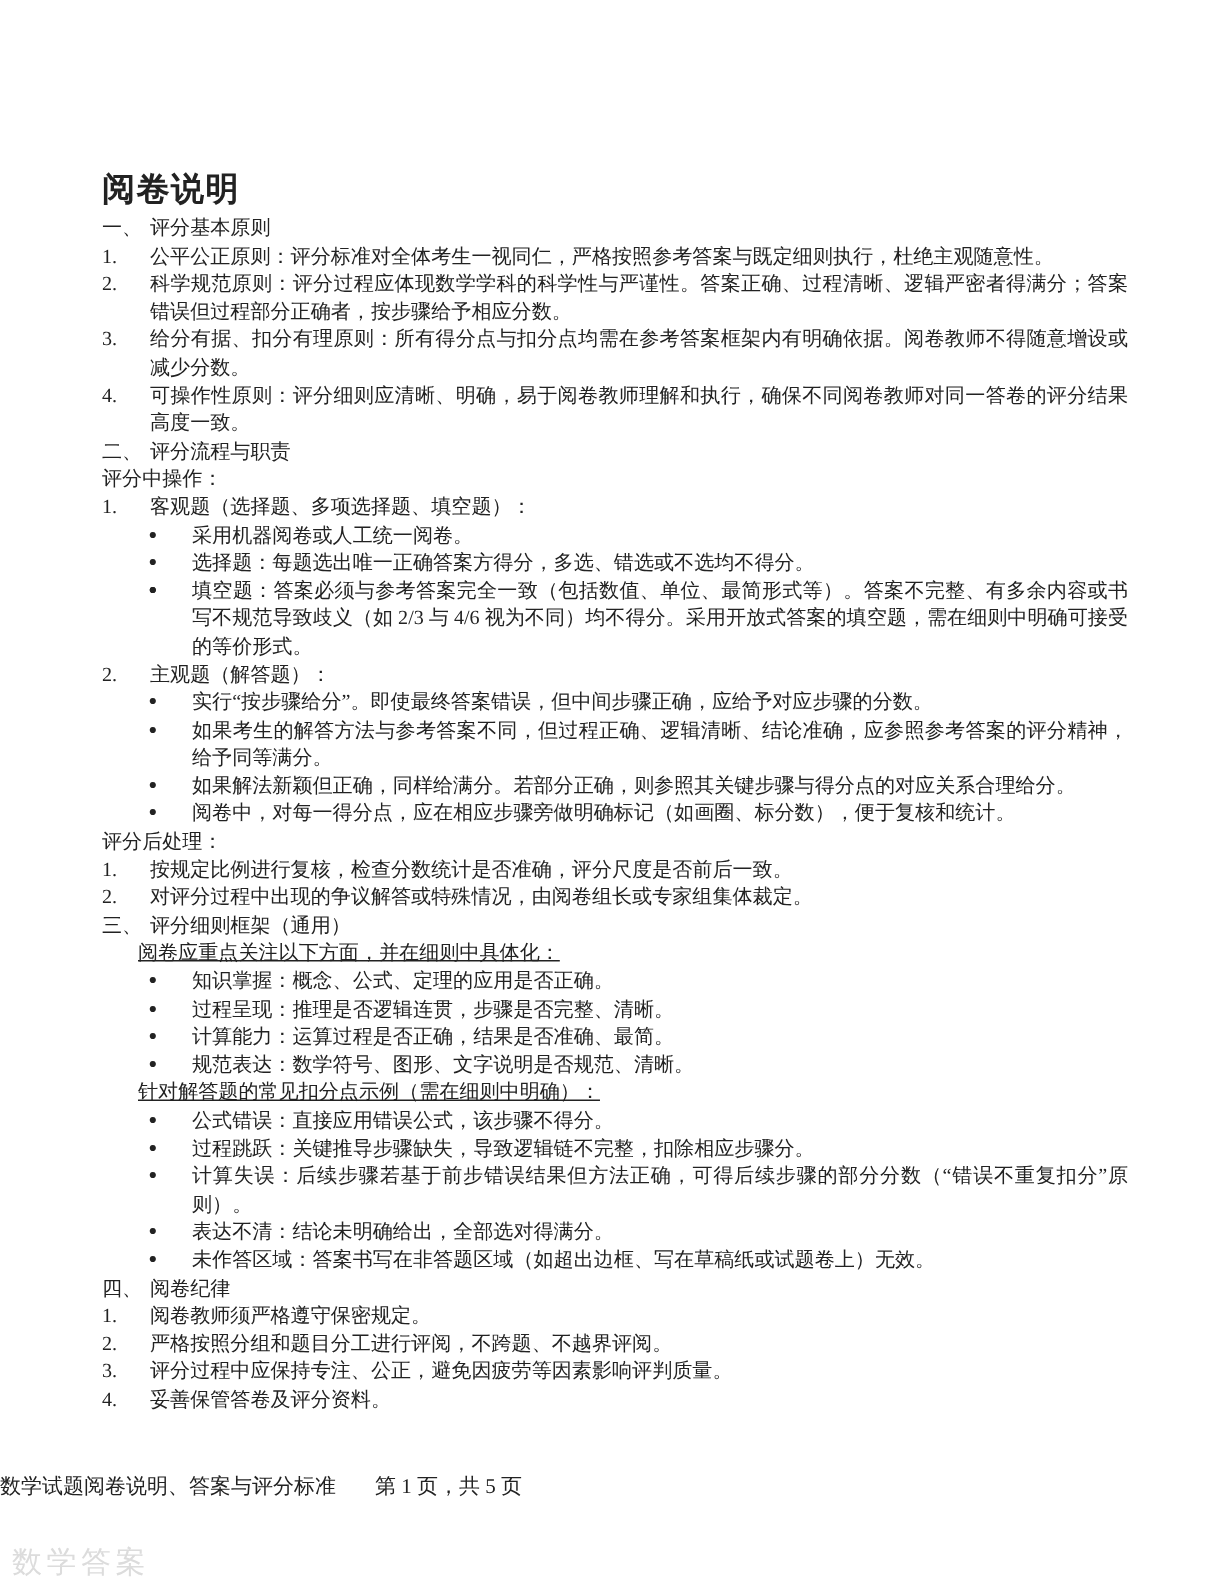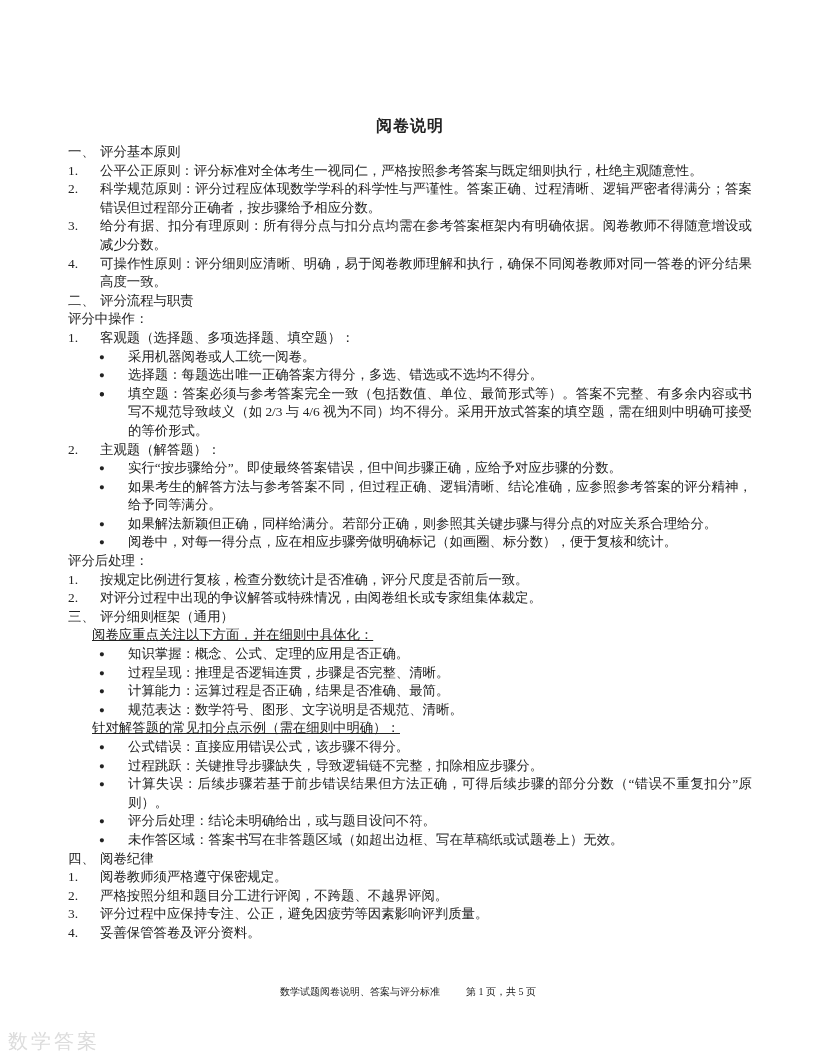--- a/index.html
+++ b/index.html
@@ -17,8 +17,7 @@
     width:684px;
   }
   .doc-title {
-    text-align:center;
-    font-size:16px;
+    font-size:22px;
     font-weight:bold;
     line-height:24px;
     margin:0 0 5px 0;

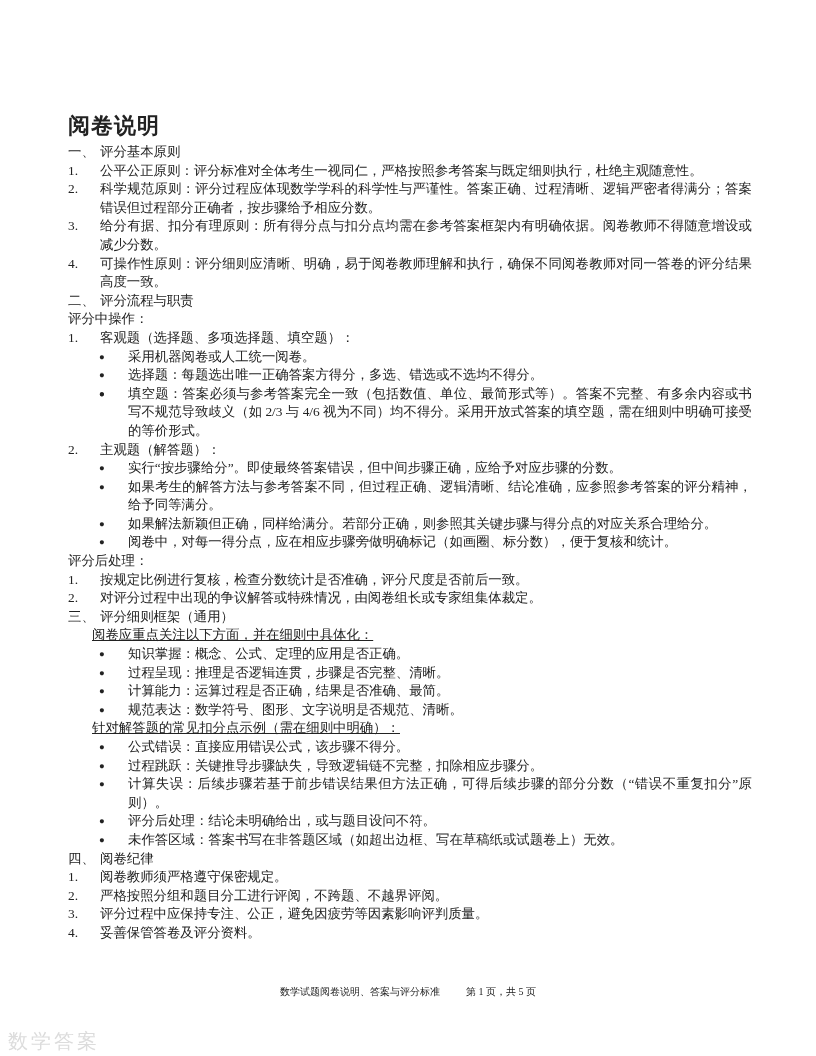--- a/index.html
+++ b/index.html
@@ -96,7 +96,7 @@
         <div class="ln bullet"><span class="mk">●</span><span class="tx">公式错误：直接应用错误公式，该步骤不得分。</span></div>
         <div class="ln bullet"><span class="mk">●</span><span class="tx">过程跳跃：关键推导步骤缺失，导致逻辑链不完整，扣除相应步骤分。</span></div>
         <div class="ln bullet"><span class="mk">●</span><span class="tx">计算失误：后续步骤若基于前步错误结果但方法正确，可得后续步骤的部分分数（“错误不重复扣分”原则）。</span></div>
-        <div class="ln bullet"><span class="mk">●</span><span class="tx">评分后处理：结论未明确给出，或与题目设问不符。</span></div>
+        <div class="ln bullet"><span class="mk">●</span><span class="tx">表达不清：结论未明确给出，全部选对得满分。</span></div>
         <div class="ln bullet"><span class="mk">●</span><span class="tx">未作答区域：答案书写在非答题区域（如超出边框、写在草稿纸或试题卷上）无效。</span></div>
         <div class="ln sec"><span class="mk">四、</span><span class="tx">阅卷纪律</span></div>
         <div class="ln num"><span class="mk">1.</span><span class="tx">阅卷教师须严格遵守保密规定。</span></div>

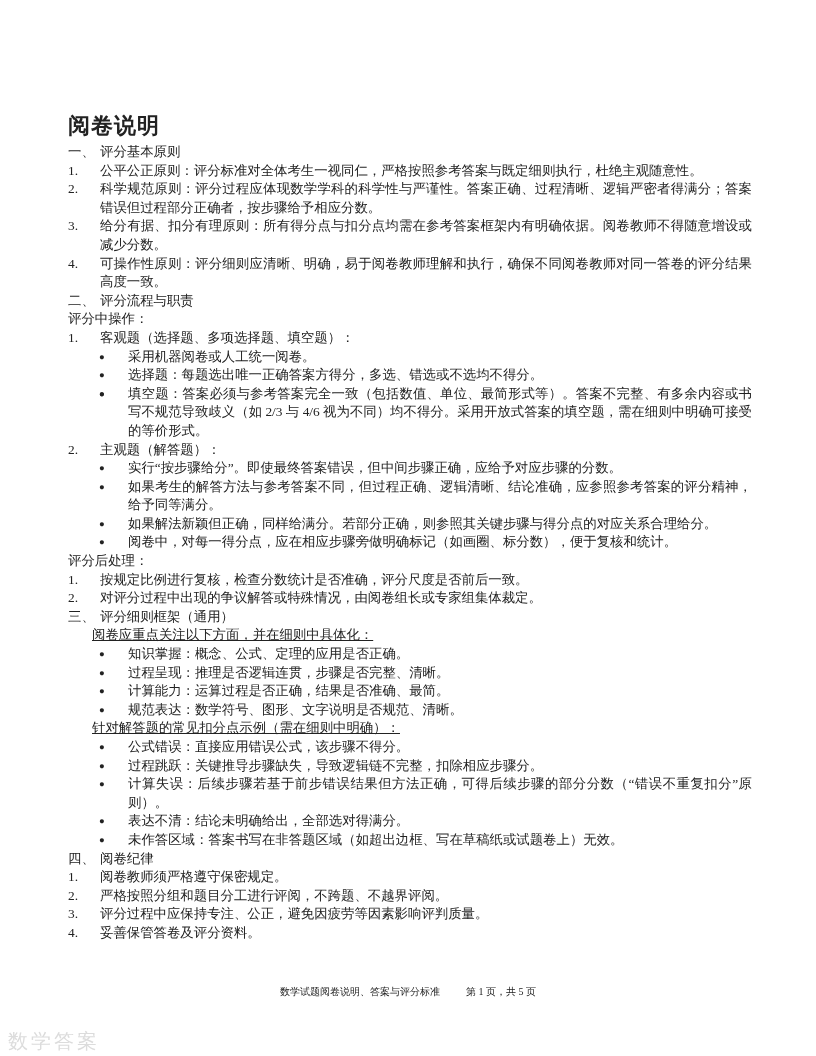--- a/index.html
+++ b/index.html
@@ -45,8 +45,8 @@
     position:absolute;
     left:0; top:984px;
     width:816px;
-    text-align:center;
-    font-size:10px;
+    text-align:left;
+    font-size:14px;
     line-height:16px;
     color:#222222;
   }

